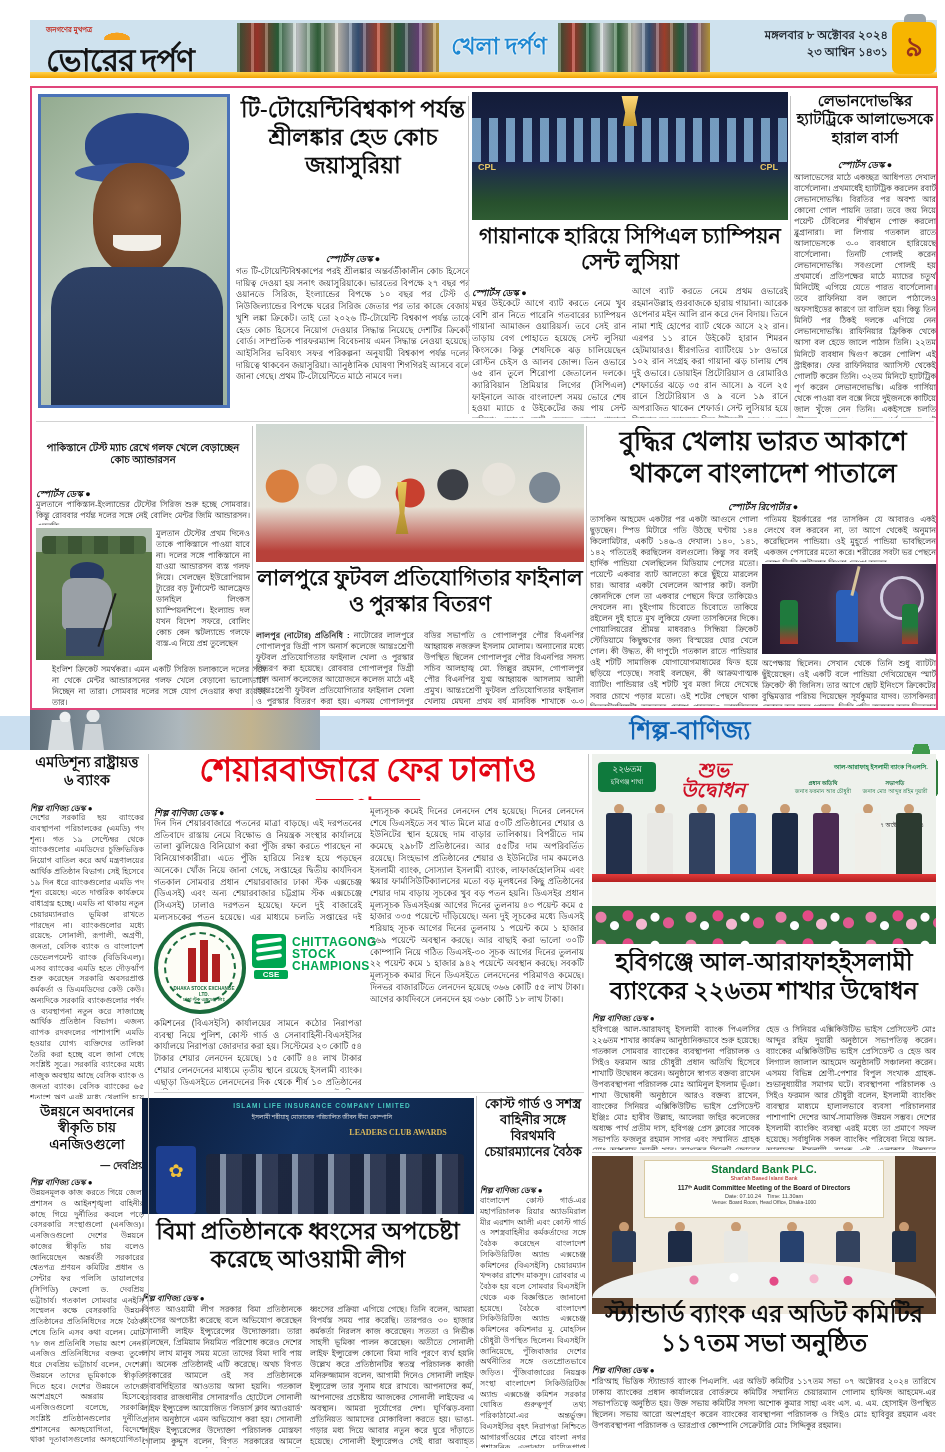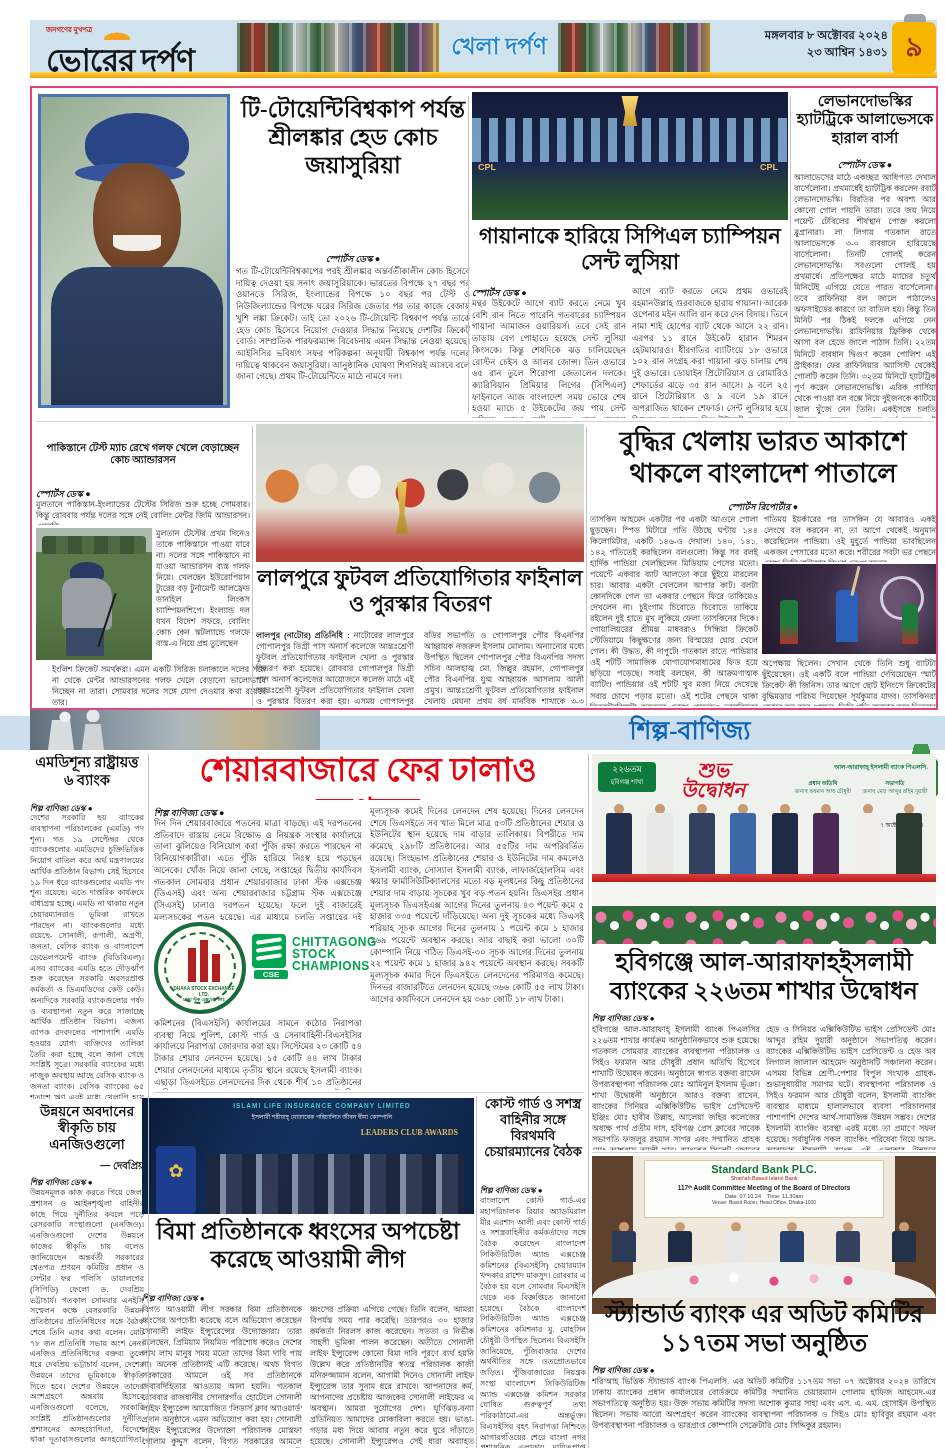--- a/index.html
+++ b/index.html
@@ -199,7 +199,7 @@
 <div class="photo" style="left:142px;top:1098px;width:332px;height:116px;background:linear-gradient(115deg,#0b1c3a,#143260 45%,#0d2344)">
   <div class="abs" style="left:40px;top:4px;width:280px;text-align:center;color:#49c7c0;font-size:6.5px;font-weight:bold;letter-spacing:1px">ISLAMI LIFE INSURANCE COMPANY LIMITED</div>
   <div class="abs" style="left:40px;top:14px;width:280px;text-align:center;color:#e8e8e8;font-size:6px">ইসলামী শরীয়াহ্ মোতাবেক পরিচালিত জীবন বীমা কোম্পানি</div>
-  <div class="abs" style="left:196px;top:30px;width:120px;color:#d9b85c;font-size:8px;font-weight:bold;text-align:right;font-family:'Liberation Serif',serif">LEADERS CLUB AWARDS</div>
+  <div class="abs" style="left:196px;top:30px;width:120px;color:#d9b85c;font-size:8px;font-weight:bold;text-align:center;font-family:'Liberation Serif',serif">LEADERS CLUB AWARDS</div>
   <div class="abs" style="left:14px;top:48px;width:40px;height:68px;background:#1d3e8f;border-radius:4px">
       <div style="color:#f0c23c;font-size:18px;text-align:center;margin-top:14px">✿</div>
     </div>

